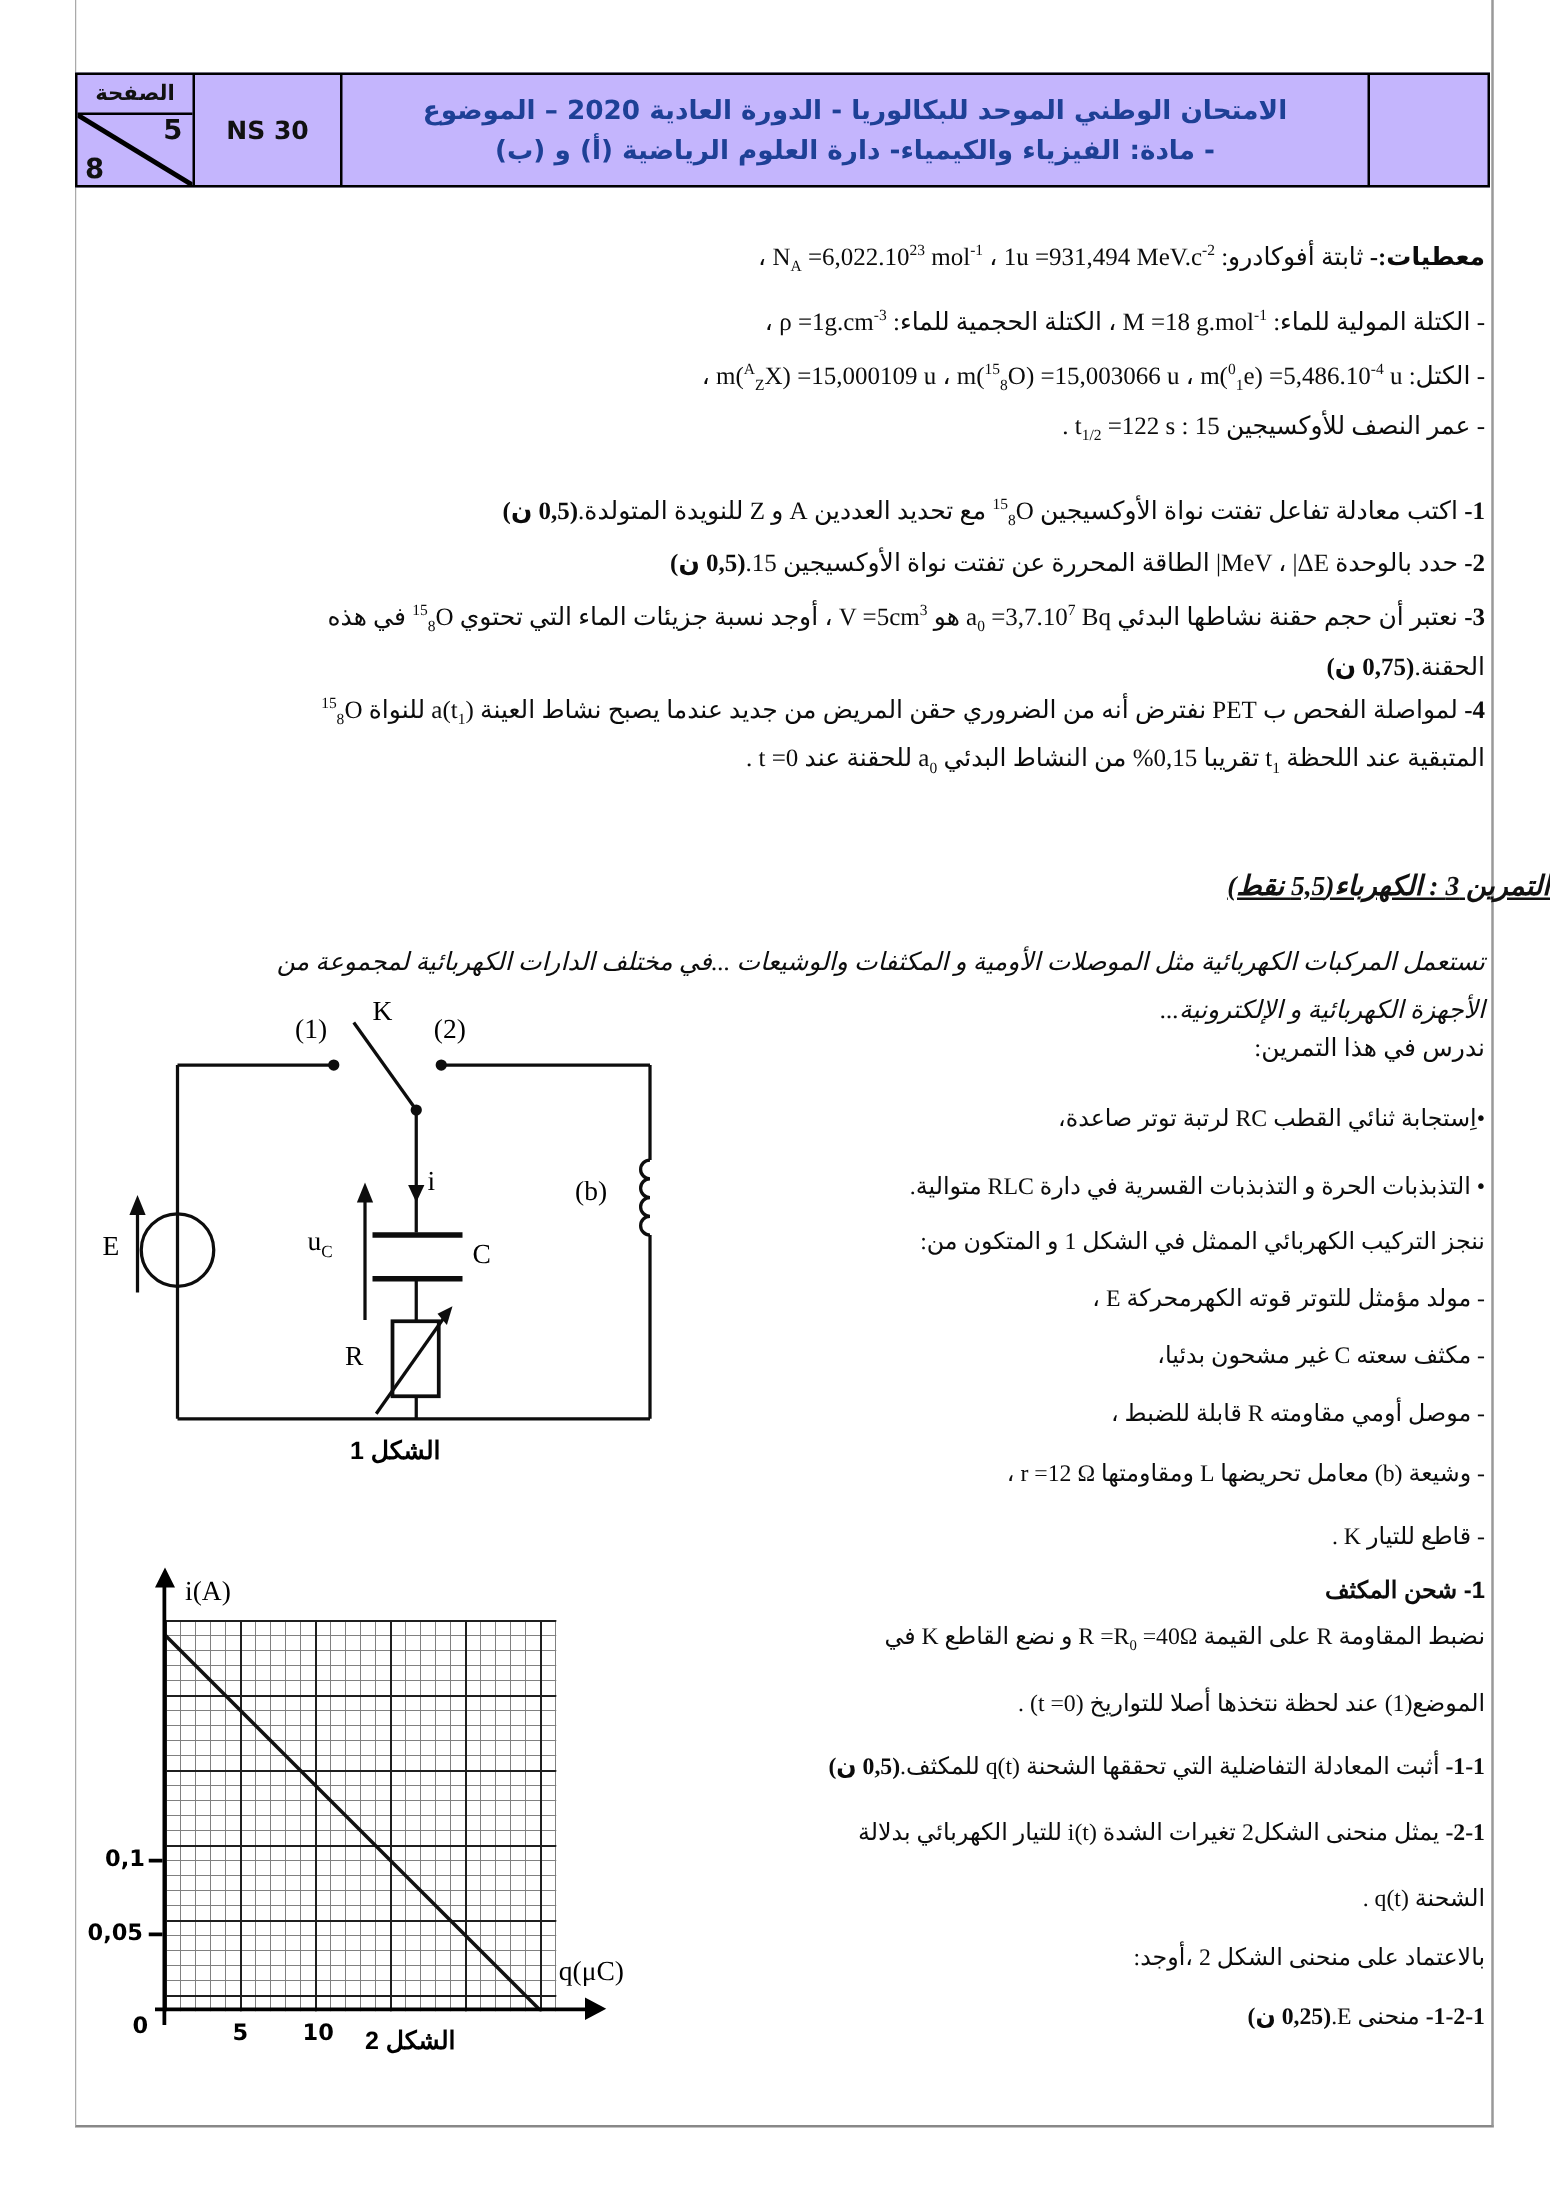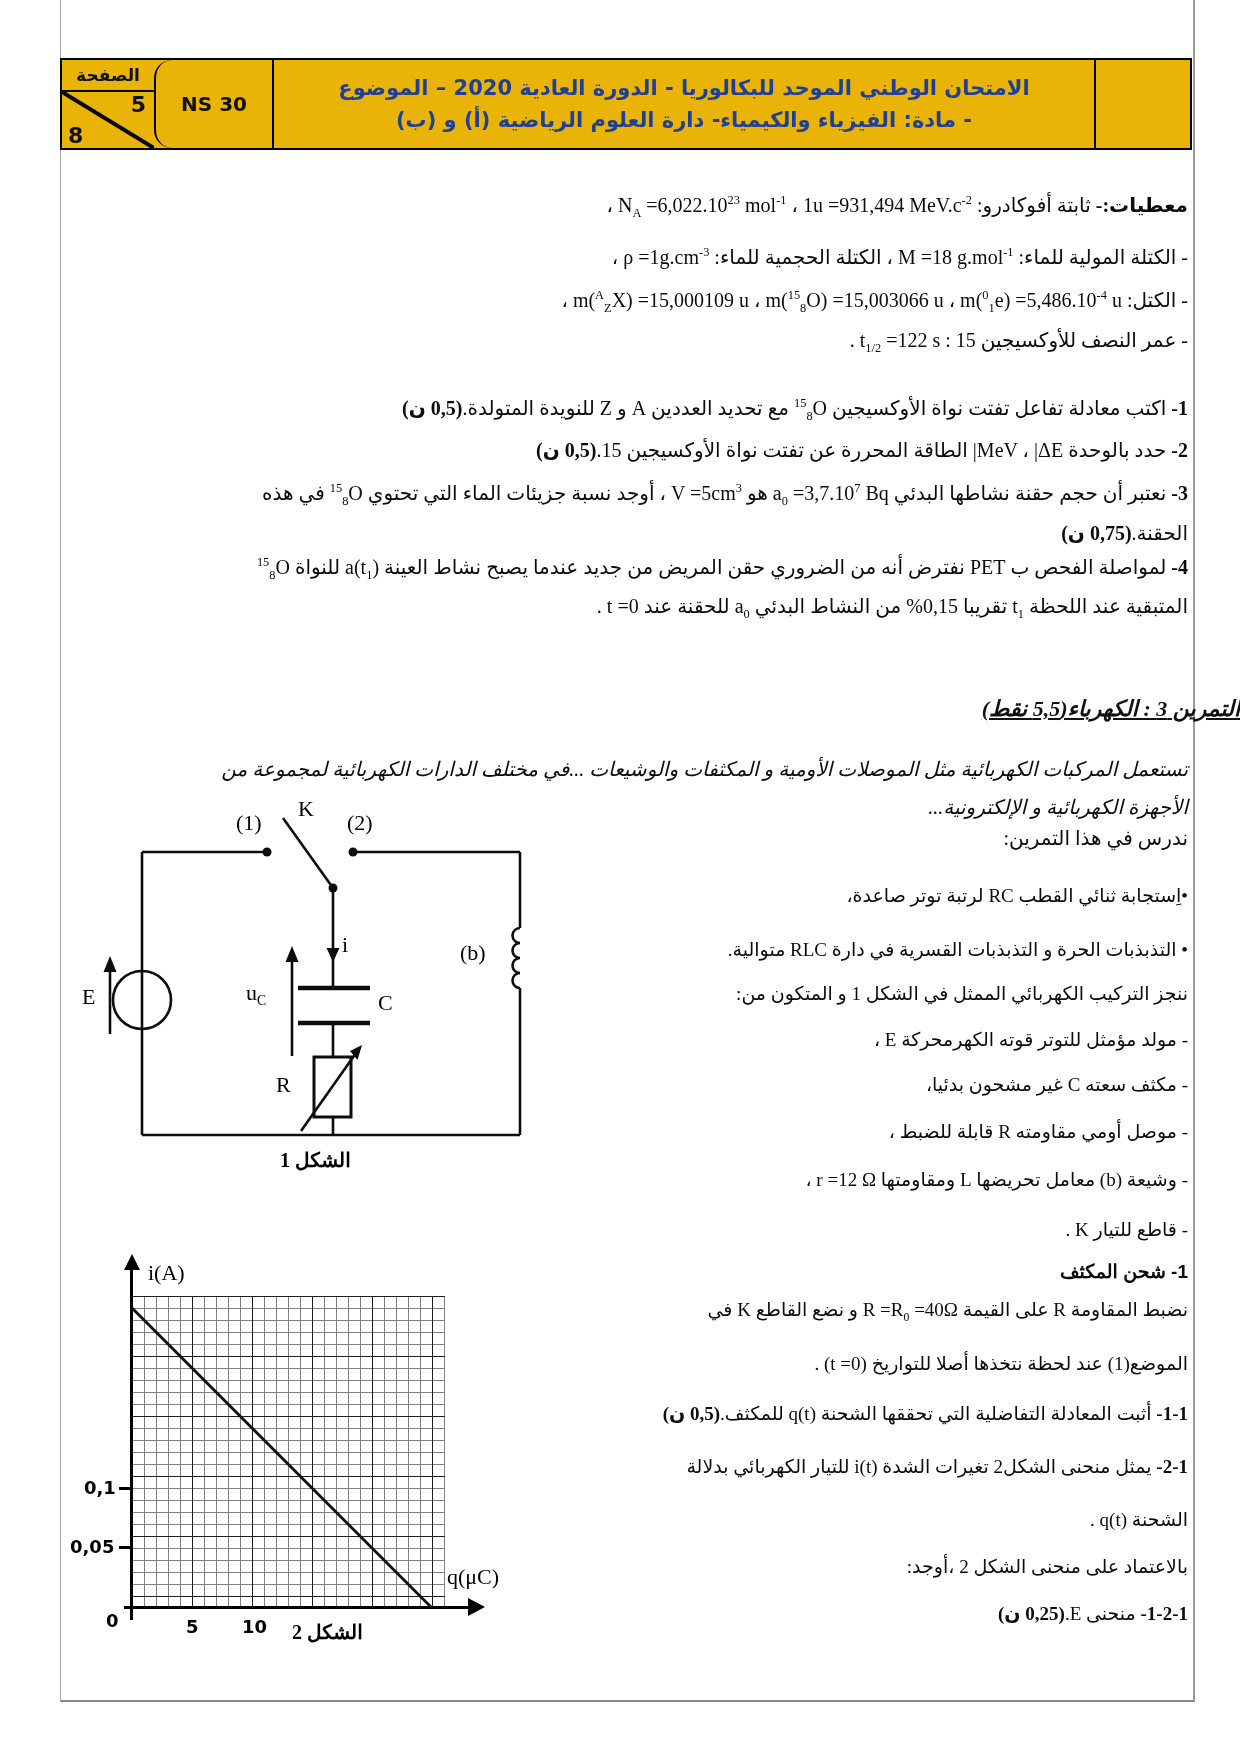--- a/index.html
+++ b/index.html
@@ -9,7 +9,7 @@
              border-left:1px solid #aaa;border-right:2px solid #999;border-bottom:2px solid #888;}
   
   .hdr{position:absolute;left:60px;top:58px;width:1128px;height:88px;border:2.5px solid #000;
-       display:flex;flex-direction:row;background:#eab308;}
+       display:flex;flex-direction:row;background:#c4b5fd;}
   .hdr-cell{border-left:2.5px solid #000;}
   .hdr-cell:first-child{border-left:none;}
   .pgcell{width:92px;display:flex;flex-direction:column;}

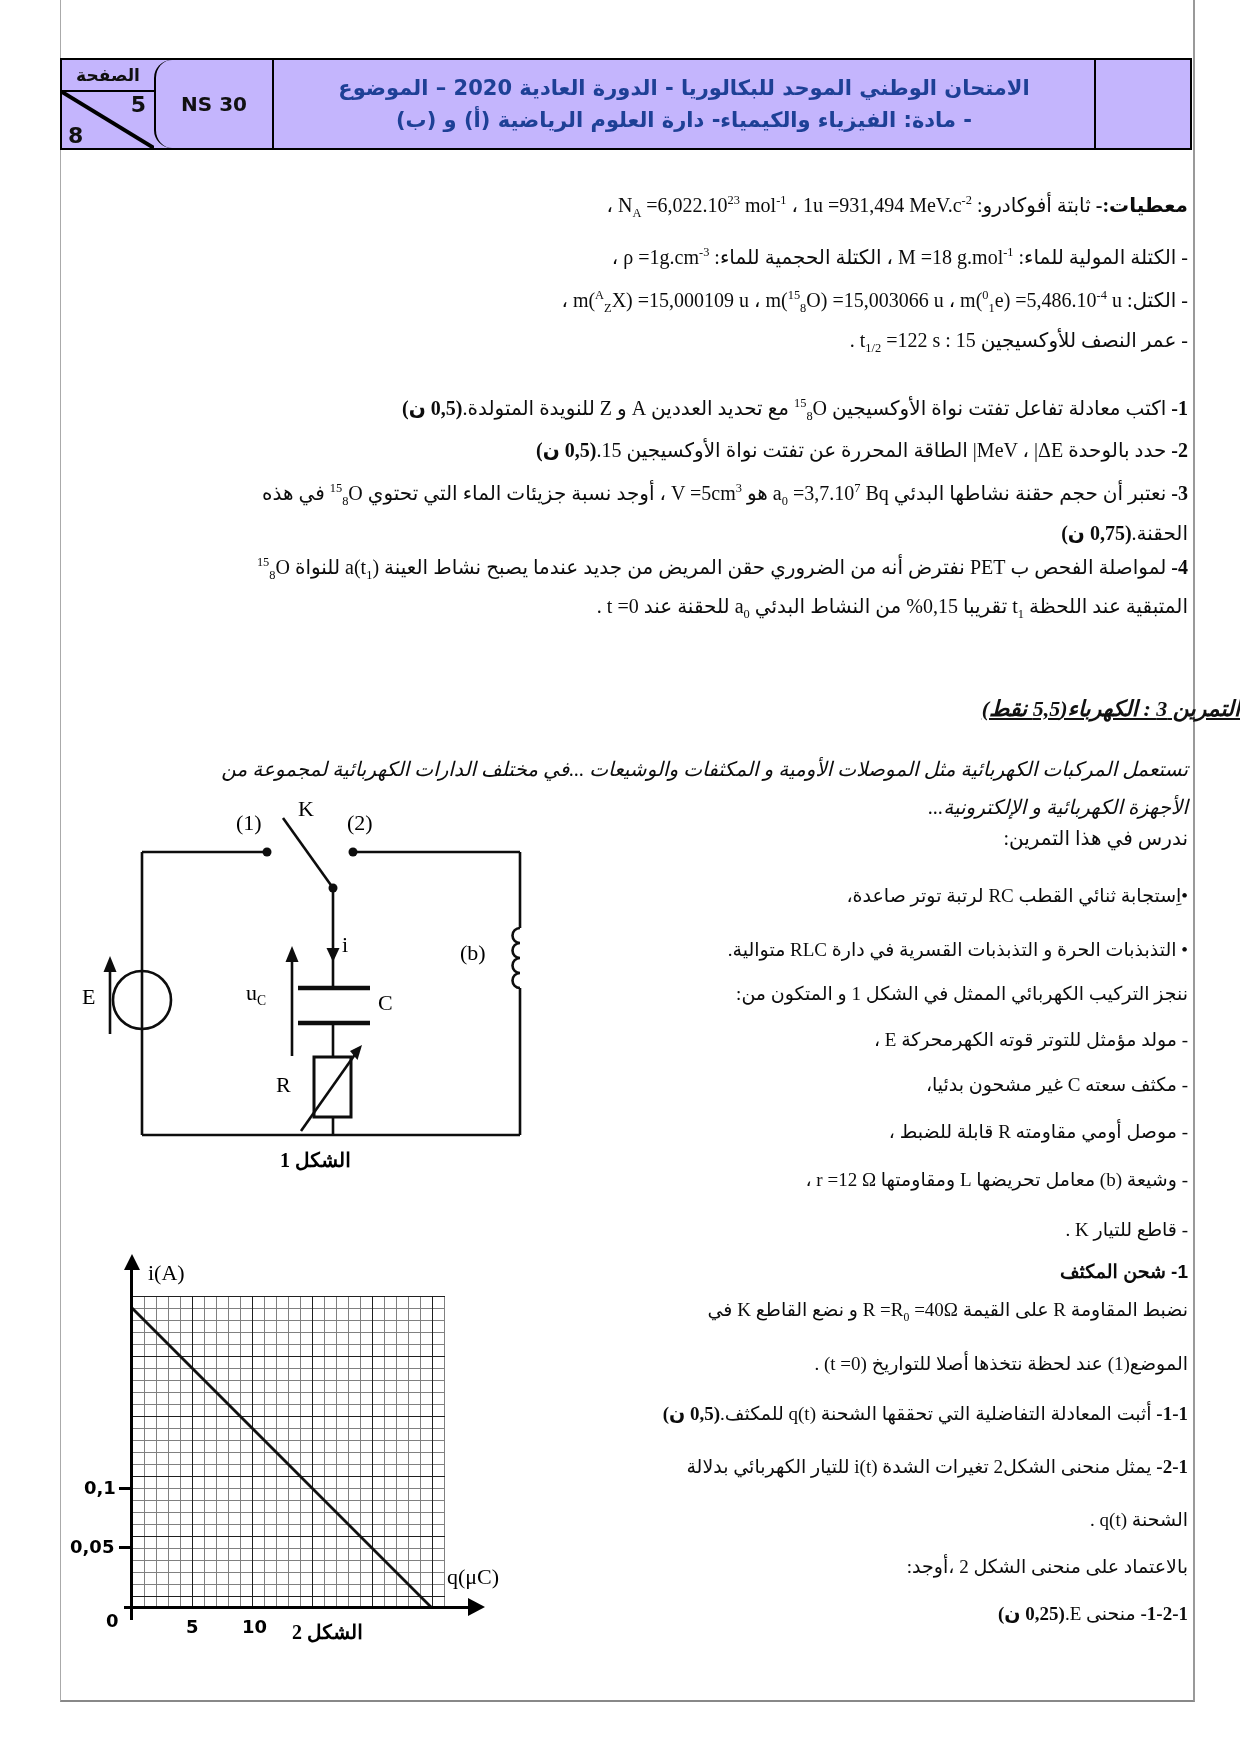--- a/index.html
+++ b/index.html
@@ -20,7 +20,7 @@
   .pg-num-top{position:absolute;right:8px;top:0px;font-weight:bold;font-size:22px;font-family:"DejaVu Sans",sans-serif;}
   .pg-num-bot{position:absolute;left:6px;bottom:0px;font-weight:bold;font-size:22px;font-family:"DejaVu Sans",sans-serif;}
   .nscell{width:116px;display:flex;align-items:center;justify-content:center;font-weight:bold;
-          font-size:20px;font-family:"DejaVu Sans",sans-serif;border-radius:18px;}
+          font-size:20px;font-family:"DejaVu Sans",sans-serif;}
   .titlecell{flex:1;direction:rtl;display:flex;flex-direction:column;justify-content:center;
              text-align:center;color:#1e4096;font-weight:bold;font-size:21px;line-height:32px;
              font-family:"DejaVu Sans","Liberation Sans",sans-serif;}

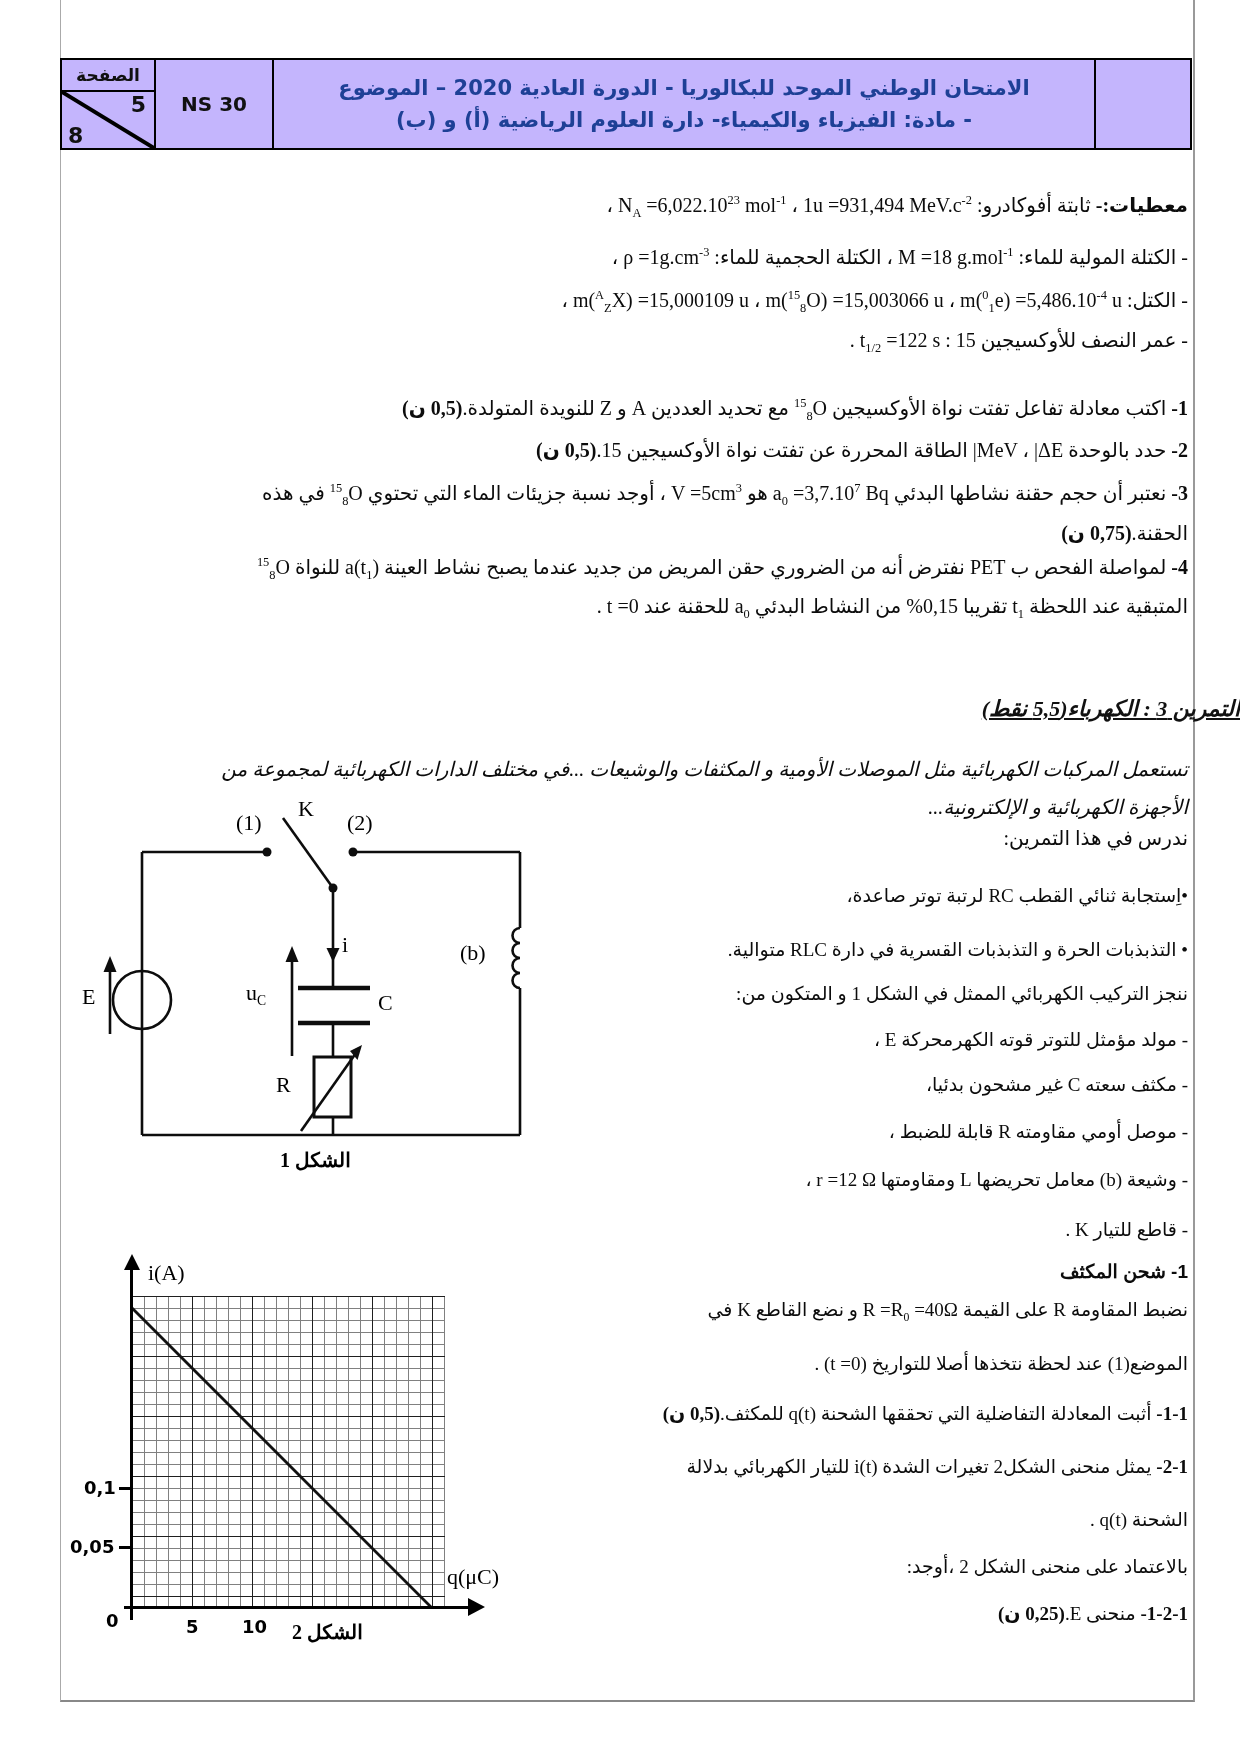--- a/index.html
+++ b/index.html
@@ -51,7 +51,7 @@
   .tickdash{position:absolute;width:11px;height:2.5px;background:#000;}
   .ticklab{position:absolute;font-family:"DejaVu Sans",sans-serif;font-weight:bold;font-size:18px;color:#000;}
   .axlab{position:absolute;font-size:22px;color:#000;}
-  .figcap{position:absolute;font-family:Liberation Serif, serif;font-weight:bold;font-size:20px;
+  .figcap{position:absolute;font-family:Liberation Sans, sans-serif;font-weight:bold;font-size:20px;
           direction:rtl;color:#000;}
   .fig2svg{position:absolute;left:132px;top:1296px;}
   

